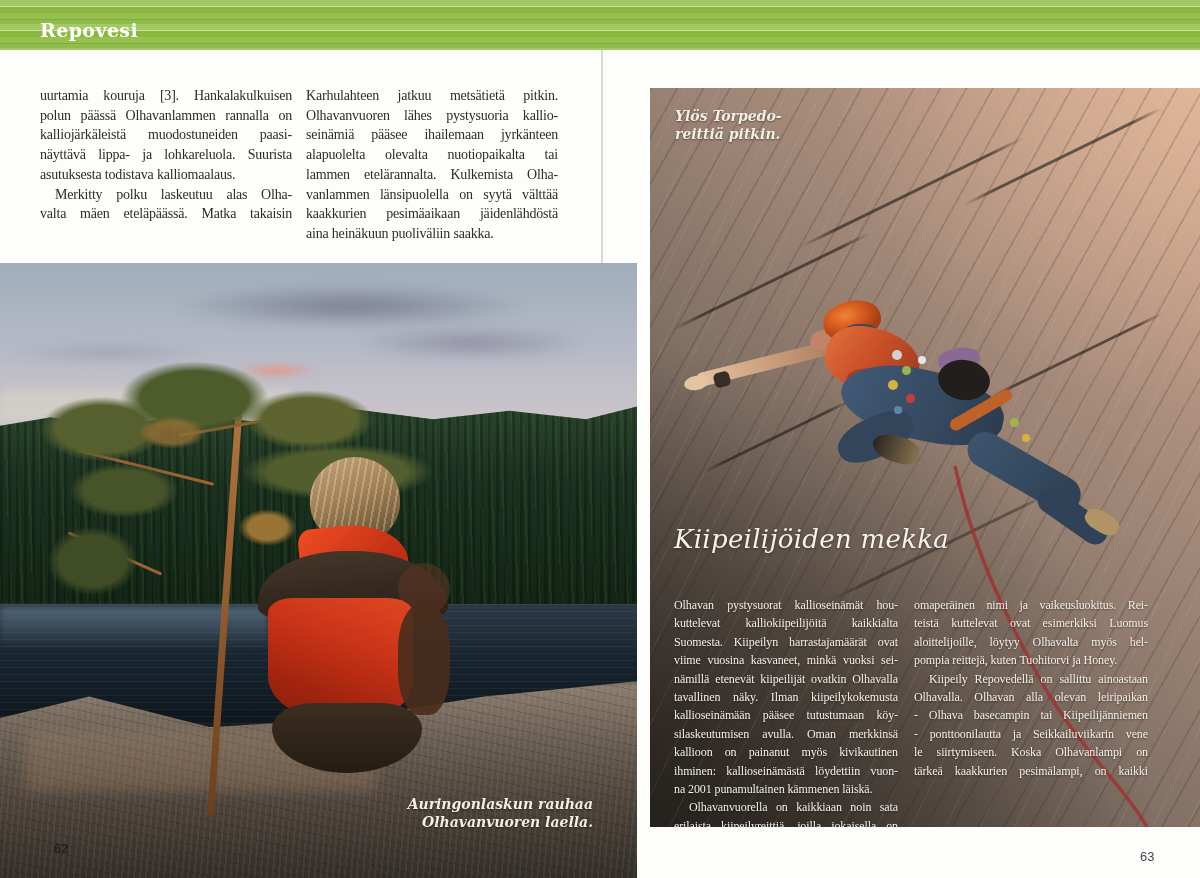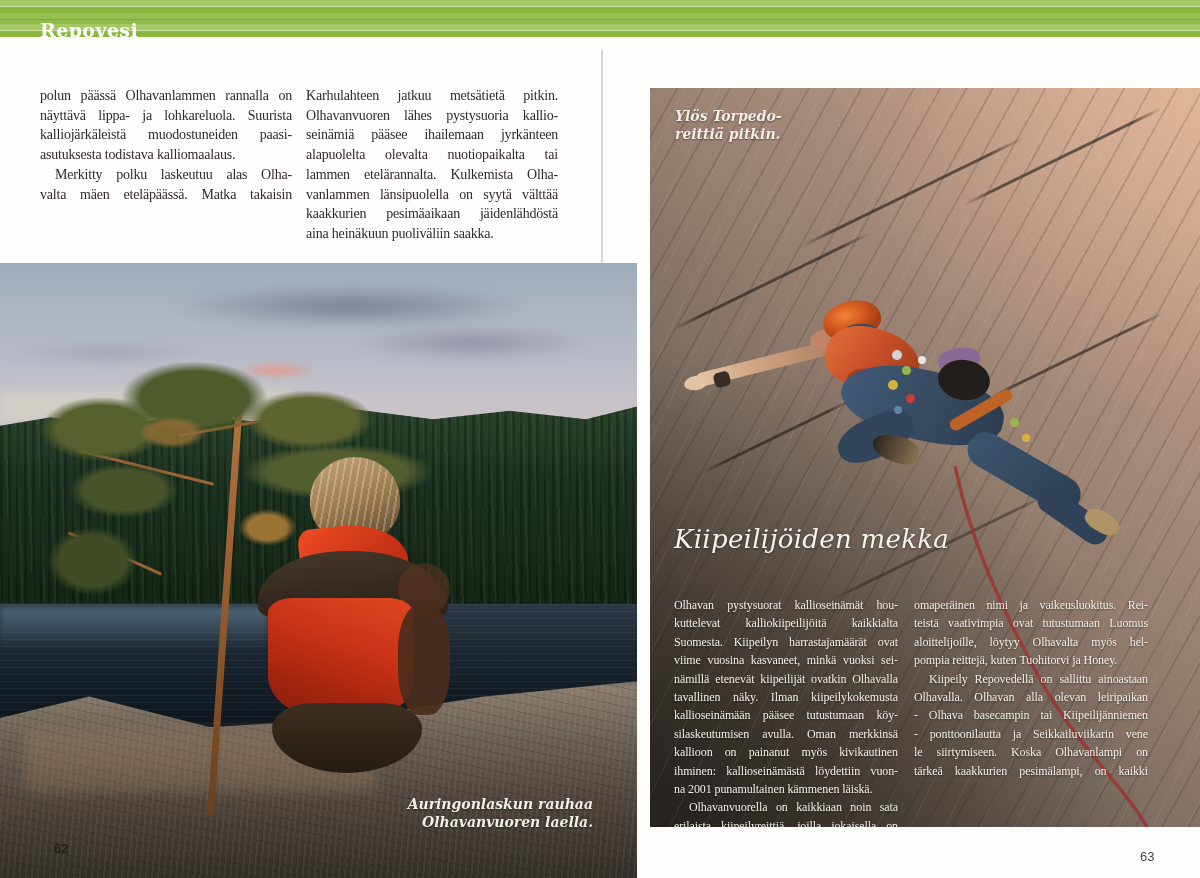--- a/index.html
+++ b/index.html
@@ -6,7 +6,7 @@
   .canvas{position:relative;width:1200px;height:878px;background:#fdfdfc;overflow:hidden;
           font-family:"Liberation Serif",serif;}
   
-  .band{position:absolute;left:0;top:0;width:1200px;height:37px;
+  .band{position:absolute;left:0;top:0;width:1200px;height:50px;
     background:repeating-linear-gradient(180deg,
       #a2c963 0 6px,#c9e2a0 6px 7px,#89b740 7px 13px,
       #96c151 13px 19px,#7ead3a 19px 20px,#8fbc4a 20px 24px);}

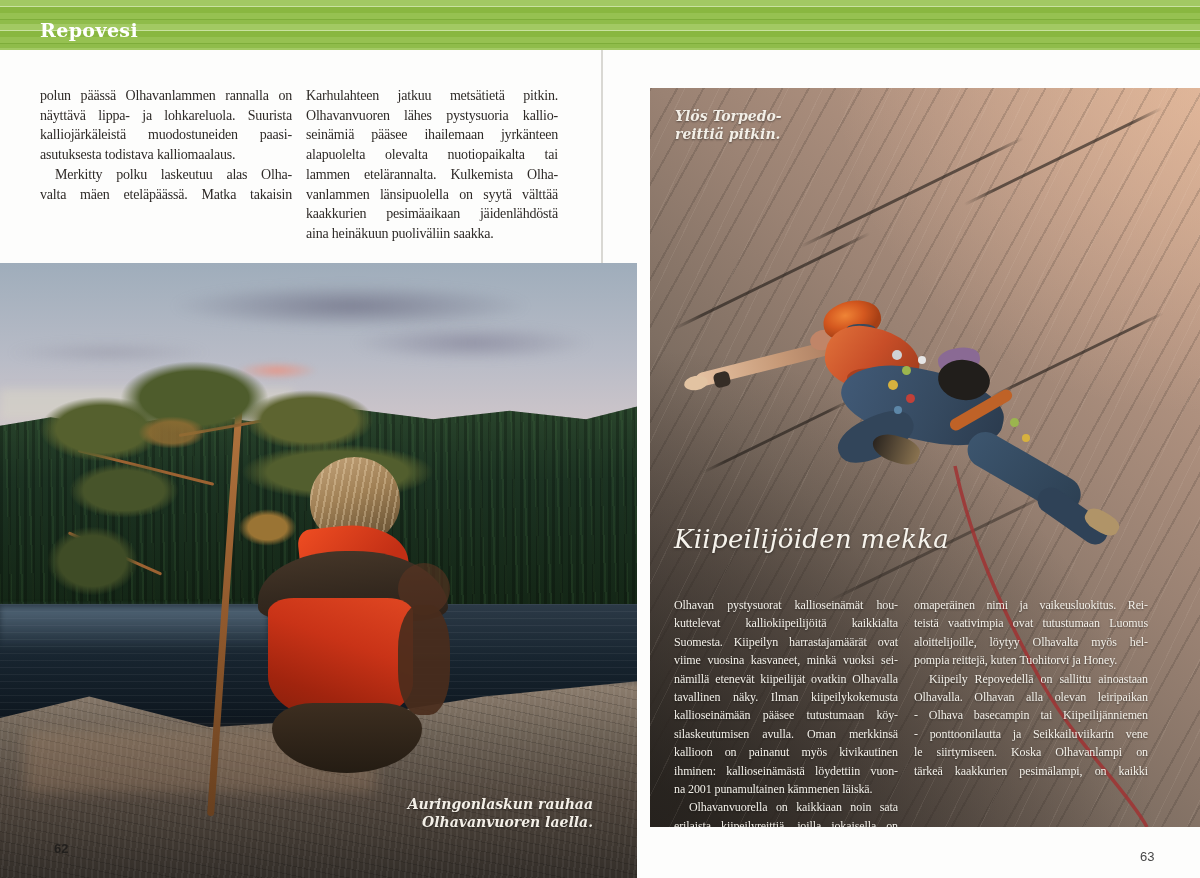--- a/index.html
+++ b/index.html
@@ -180,6 +180,7 @@
     <div class="left-text">
       <div class="serif-col">
           <div class="para">
+            <div class="jline">uurtamia kouruja [3]. Hankalakulkuisen</div>
             <div class="jline">polun päässä Olhavanlammen rannalla on</div>
             <div class="jline">näyttävä lippa- ja lohkareluola. Suurista</div>
             <div class="jline">kalliojärkäleistä muodostuneiden paasi-</div>

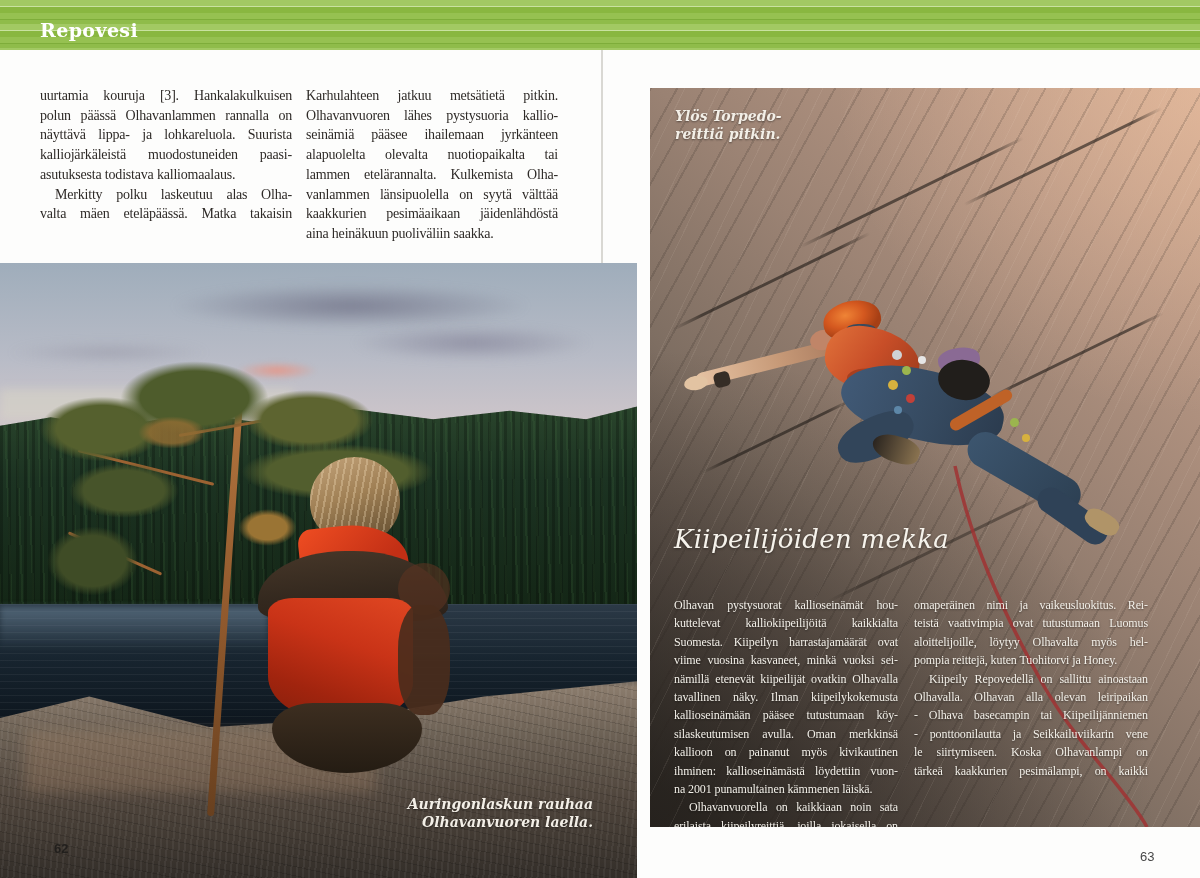--- a/index.html
+++ b/index.html
@@ -182,8 +182,8 @@
           <div class="para">
             <div class="jline">uurtamia kouruja [3]. Hankalakulkuisen</div>
             <div class="jline">polun päässä Olhavanlammen rannalla on</div>
+            <div class="jline">kalliojärkäleistä muodostuneiden paasi-</div>
             <div class="jline">näyttävä lippa- ja lohkareluola. Suurista</div>
-            <div class="jline">kalliojärkäleistä muodostuneiden paasi-</div>
             <div class="jline line-end">asutuksesta todistava kalliomaalaus.</div>
           </div>
           <div class="para">

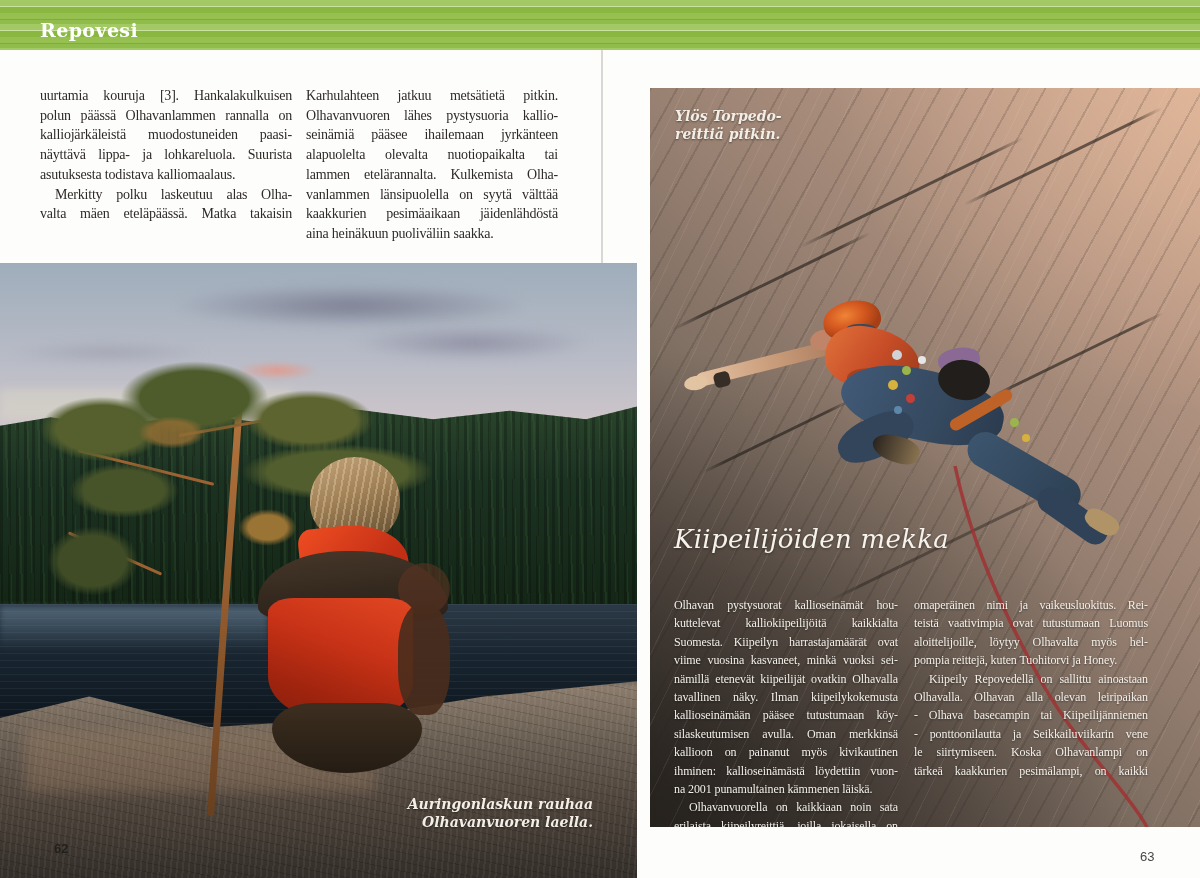--- a/index.html
+++ b/index.html
@@ -316,7 +316,7 @@
         <div class="white-col wc2">
             <div class="para">
               <div class="jline">omaperäinen nimi ja vaikeusluokitus. Rei-</div>
-              <div class="jline">teistä vaativimpia ovat tutustumaan Luomus</div>
+              <div class="jline">teistä kuttelevat ovat esimerkiksi Luomus</div>
               <div class="jline">aloittelijoille, löytyy Olhavalta myös hel-</div>
               <div class="jline line-end">pompia reittejä, kuten Tuohitorvi ja Honey.</div>
             </div>

